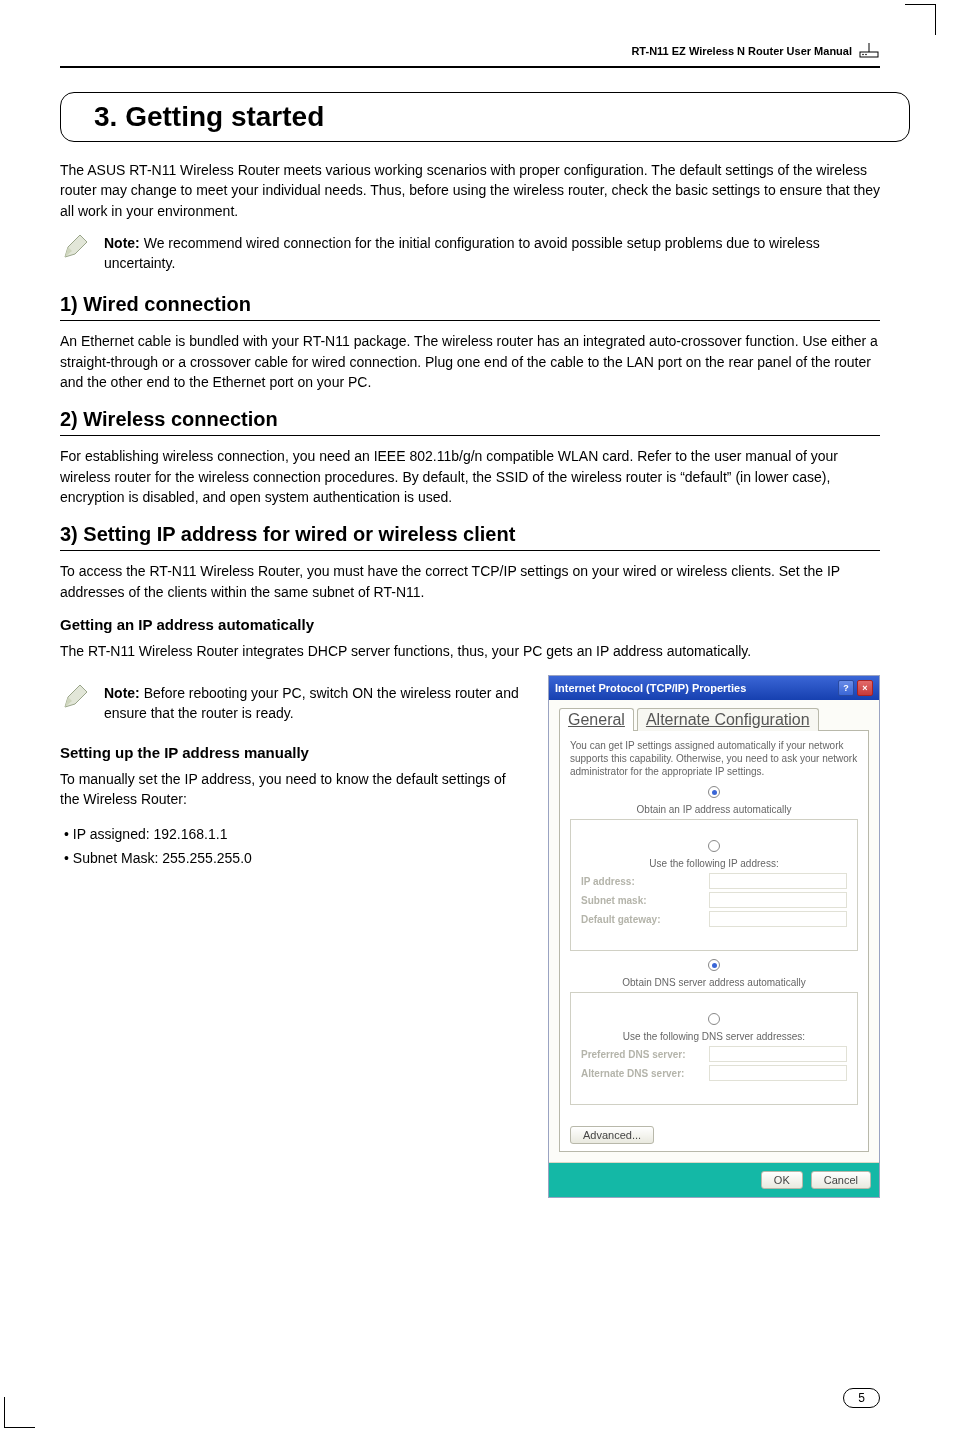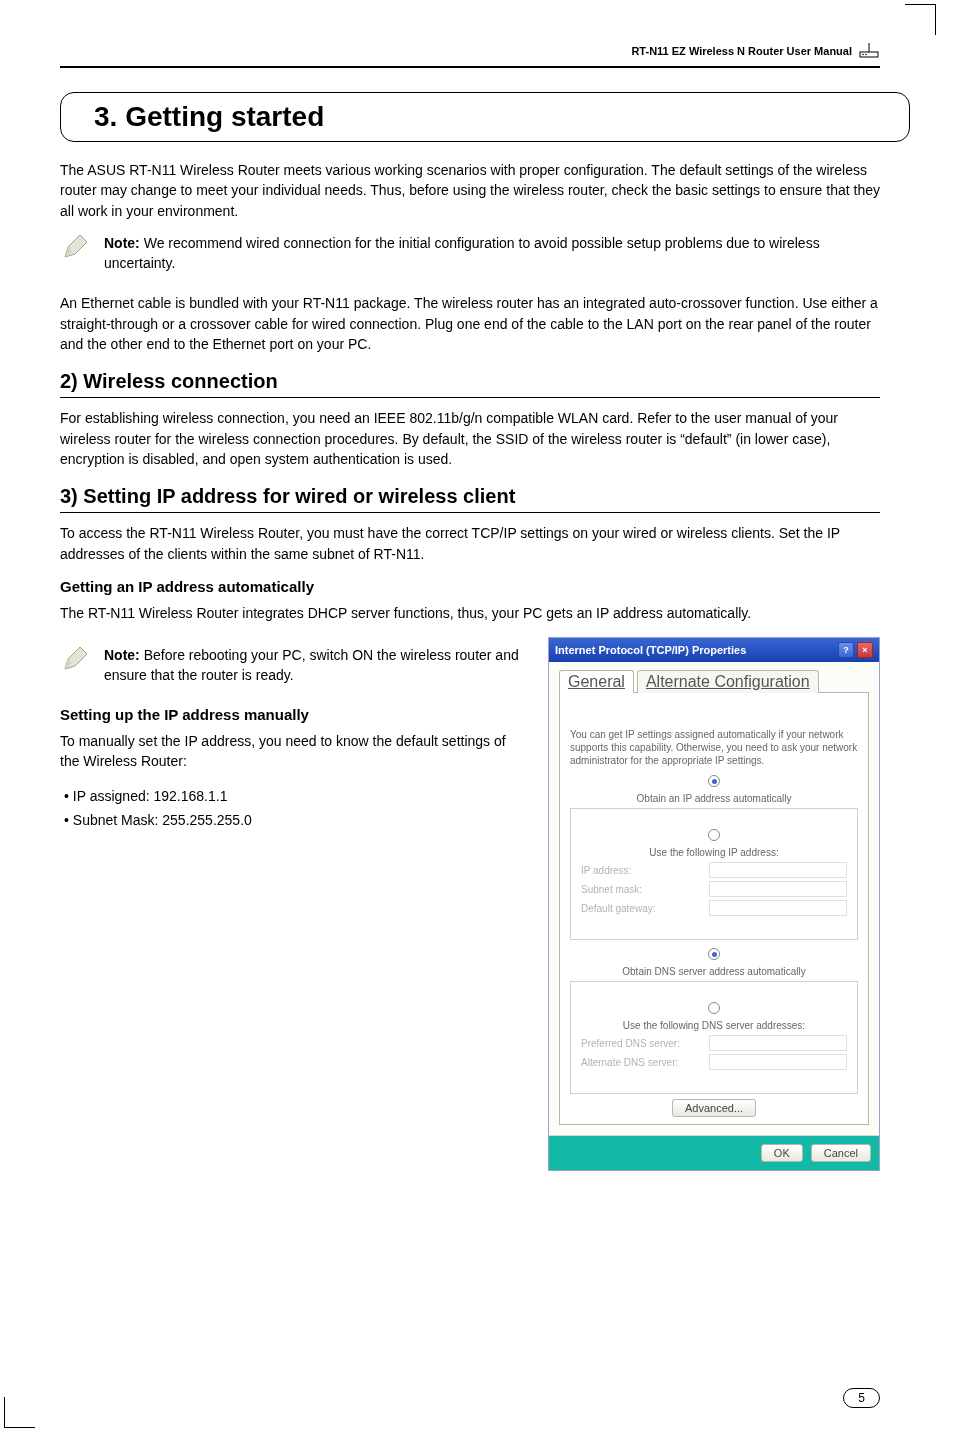--- a/index.html
+++ b/index.html
@@ -257,6 +257,7 @@
     <div class="note-body"><b>Note:</b><span> We recommend wired connection for the initial configuration to avoid possible setup problems due to wireless uncertainty.</span></div>
   </div>
 
+  <div class="h2">1) Wired connection</div>
   <p class="body">An Ethernet cable is bundled with your RT-N11 package. The wireless router has an integrated auto-crossover function. Use either a straight-through or a crossover cable for wired connection. Plug one end of the cable to the LAN port on the rear panel of the router and the other end to the Ethernet port on your PC.</p>
 
   <div class="h2">2) Wireless connection</div>

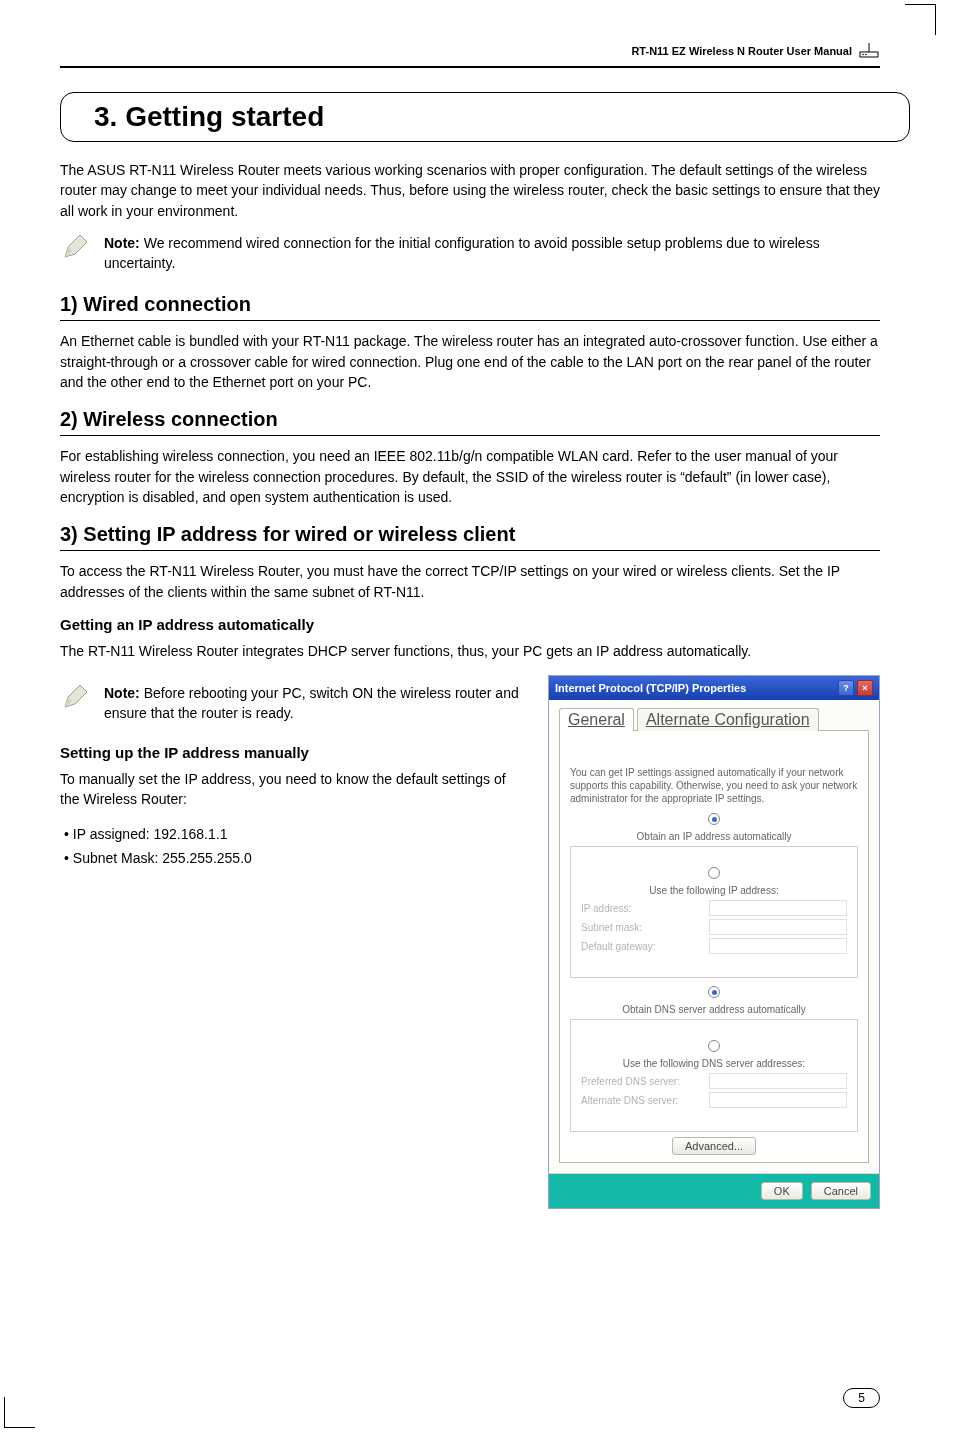--- a/index.html
+++ b/index.html
@@ -162,7 +162,7 @@
     background:#fff;
     padding:8px 10px 10px 10px;
   }
-  .desc-txt { line-height:1.3; margin-bottom:8px;margin-top:27px; }
+  .desc-txt { line-height:1.3; margin-bottom:8px; }
   .fieldset {
     border:1px solid #d0d0c4;
     padding:20px 10px;

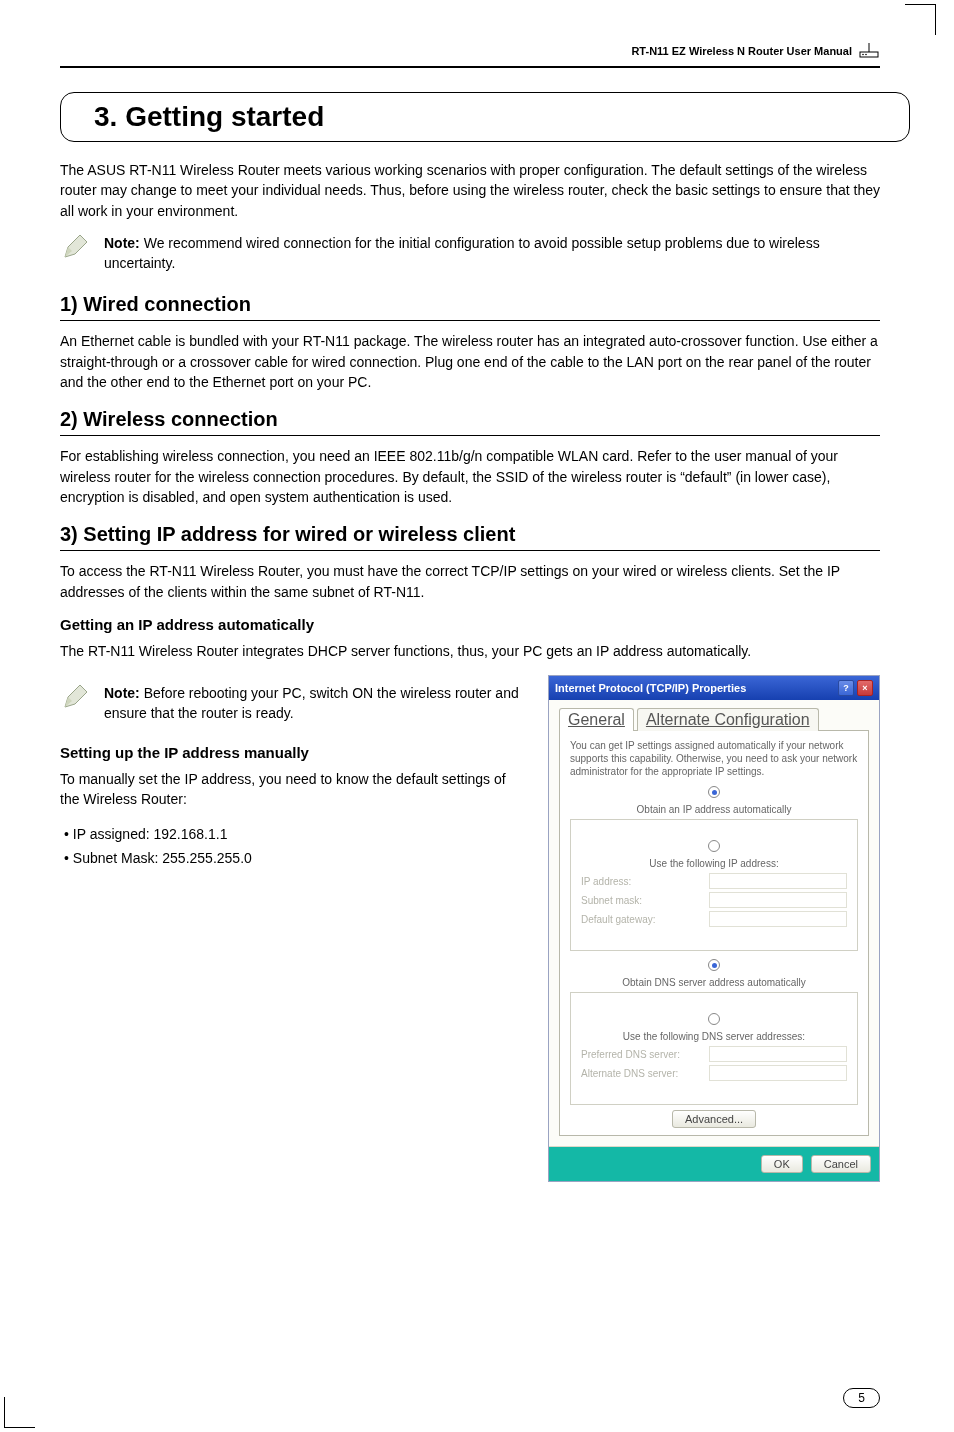--- a/index.html
+++ b/index.html
@@ -184,7 +184,7 @@
   .formrow {
     display:flex;align-items:center;margin:3px 0;
   }
-  .formrow .lbl{ flex:0 0 128px; color:#b4b4aa; }
+  .formrow .lbl{ flex:0 0 128px; color:#b4b4aa;font-weight:bold; }
   .formrow .val{
     flex:1 1 auto; height:14px; background:#fff; border:1px solid #e1e1d6;
   }

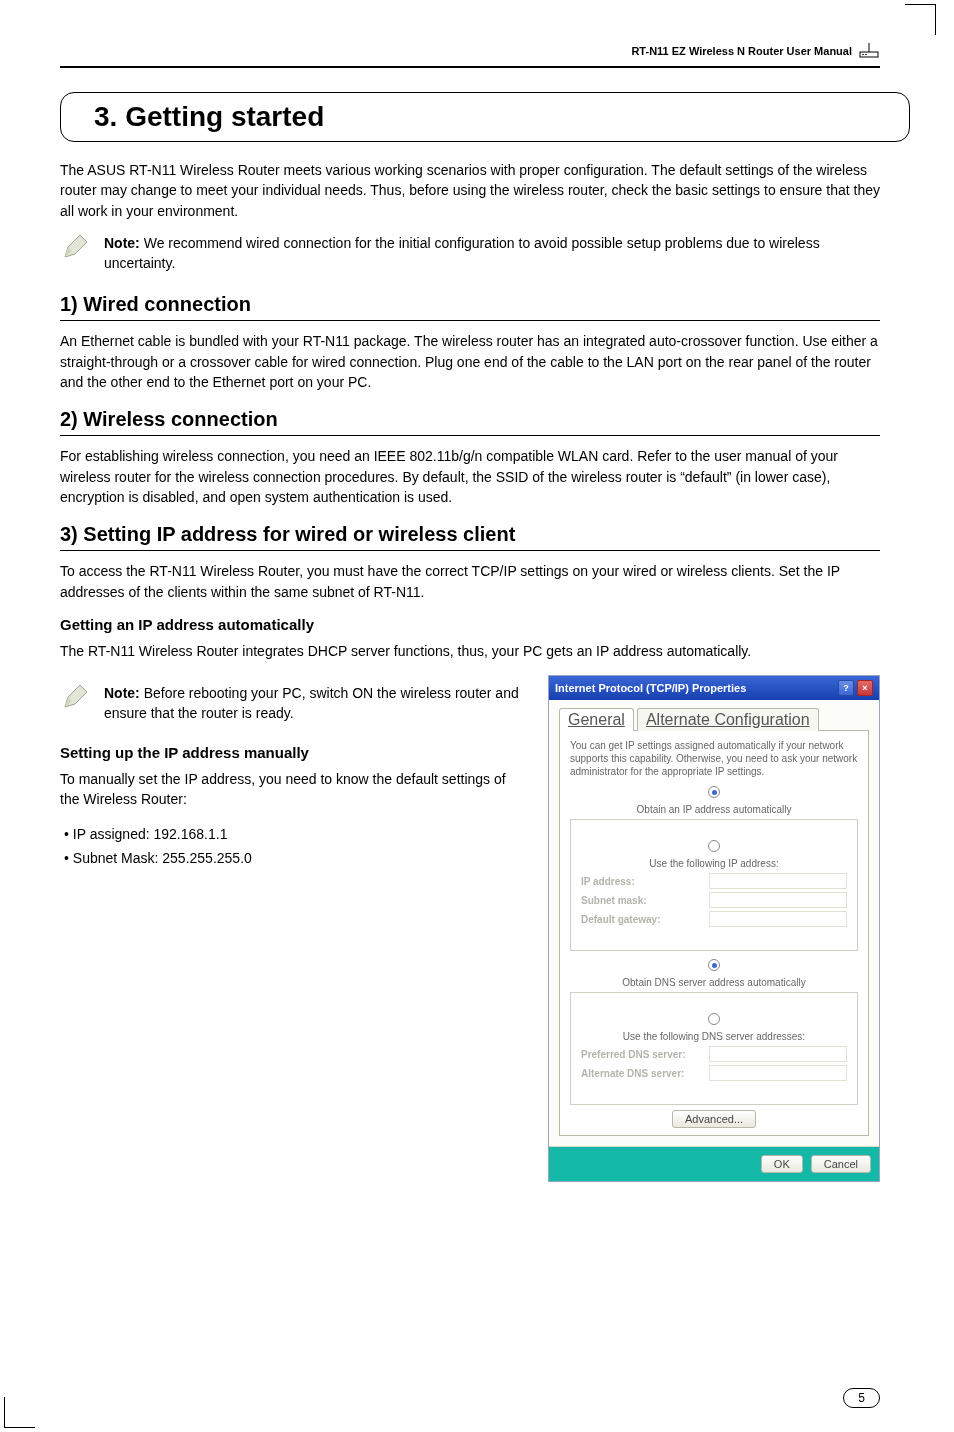--- a/index.html
+++ b/index.html
@@ -196,7 +196,7 @@
     font-size:11px;
     color:#444;
   }
-  .btn-row-right{ text-align:center; margin-top:8px; }
+  .btn-row-right{ text-align:left; margin-top:24px; }
   .btn-row-bottom{
     display:flex; justify-content:flex-end; gap:8px; padding:8px;
     border-top:1px solid #ddd9c8; background:#14b8a6;

